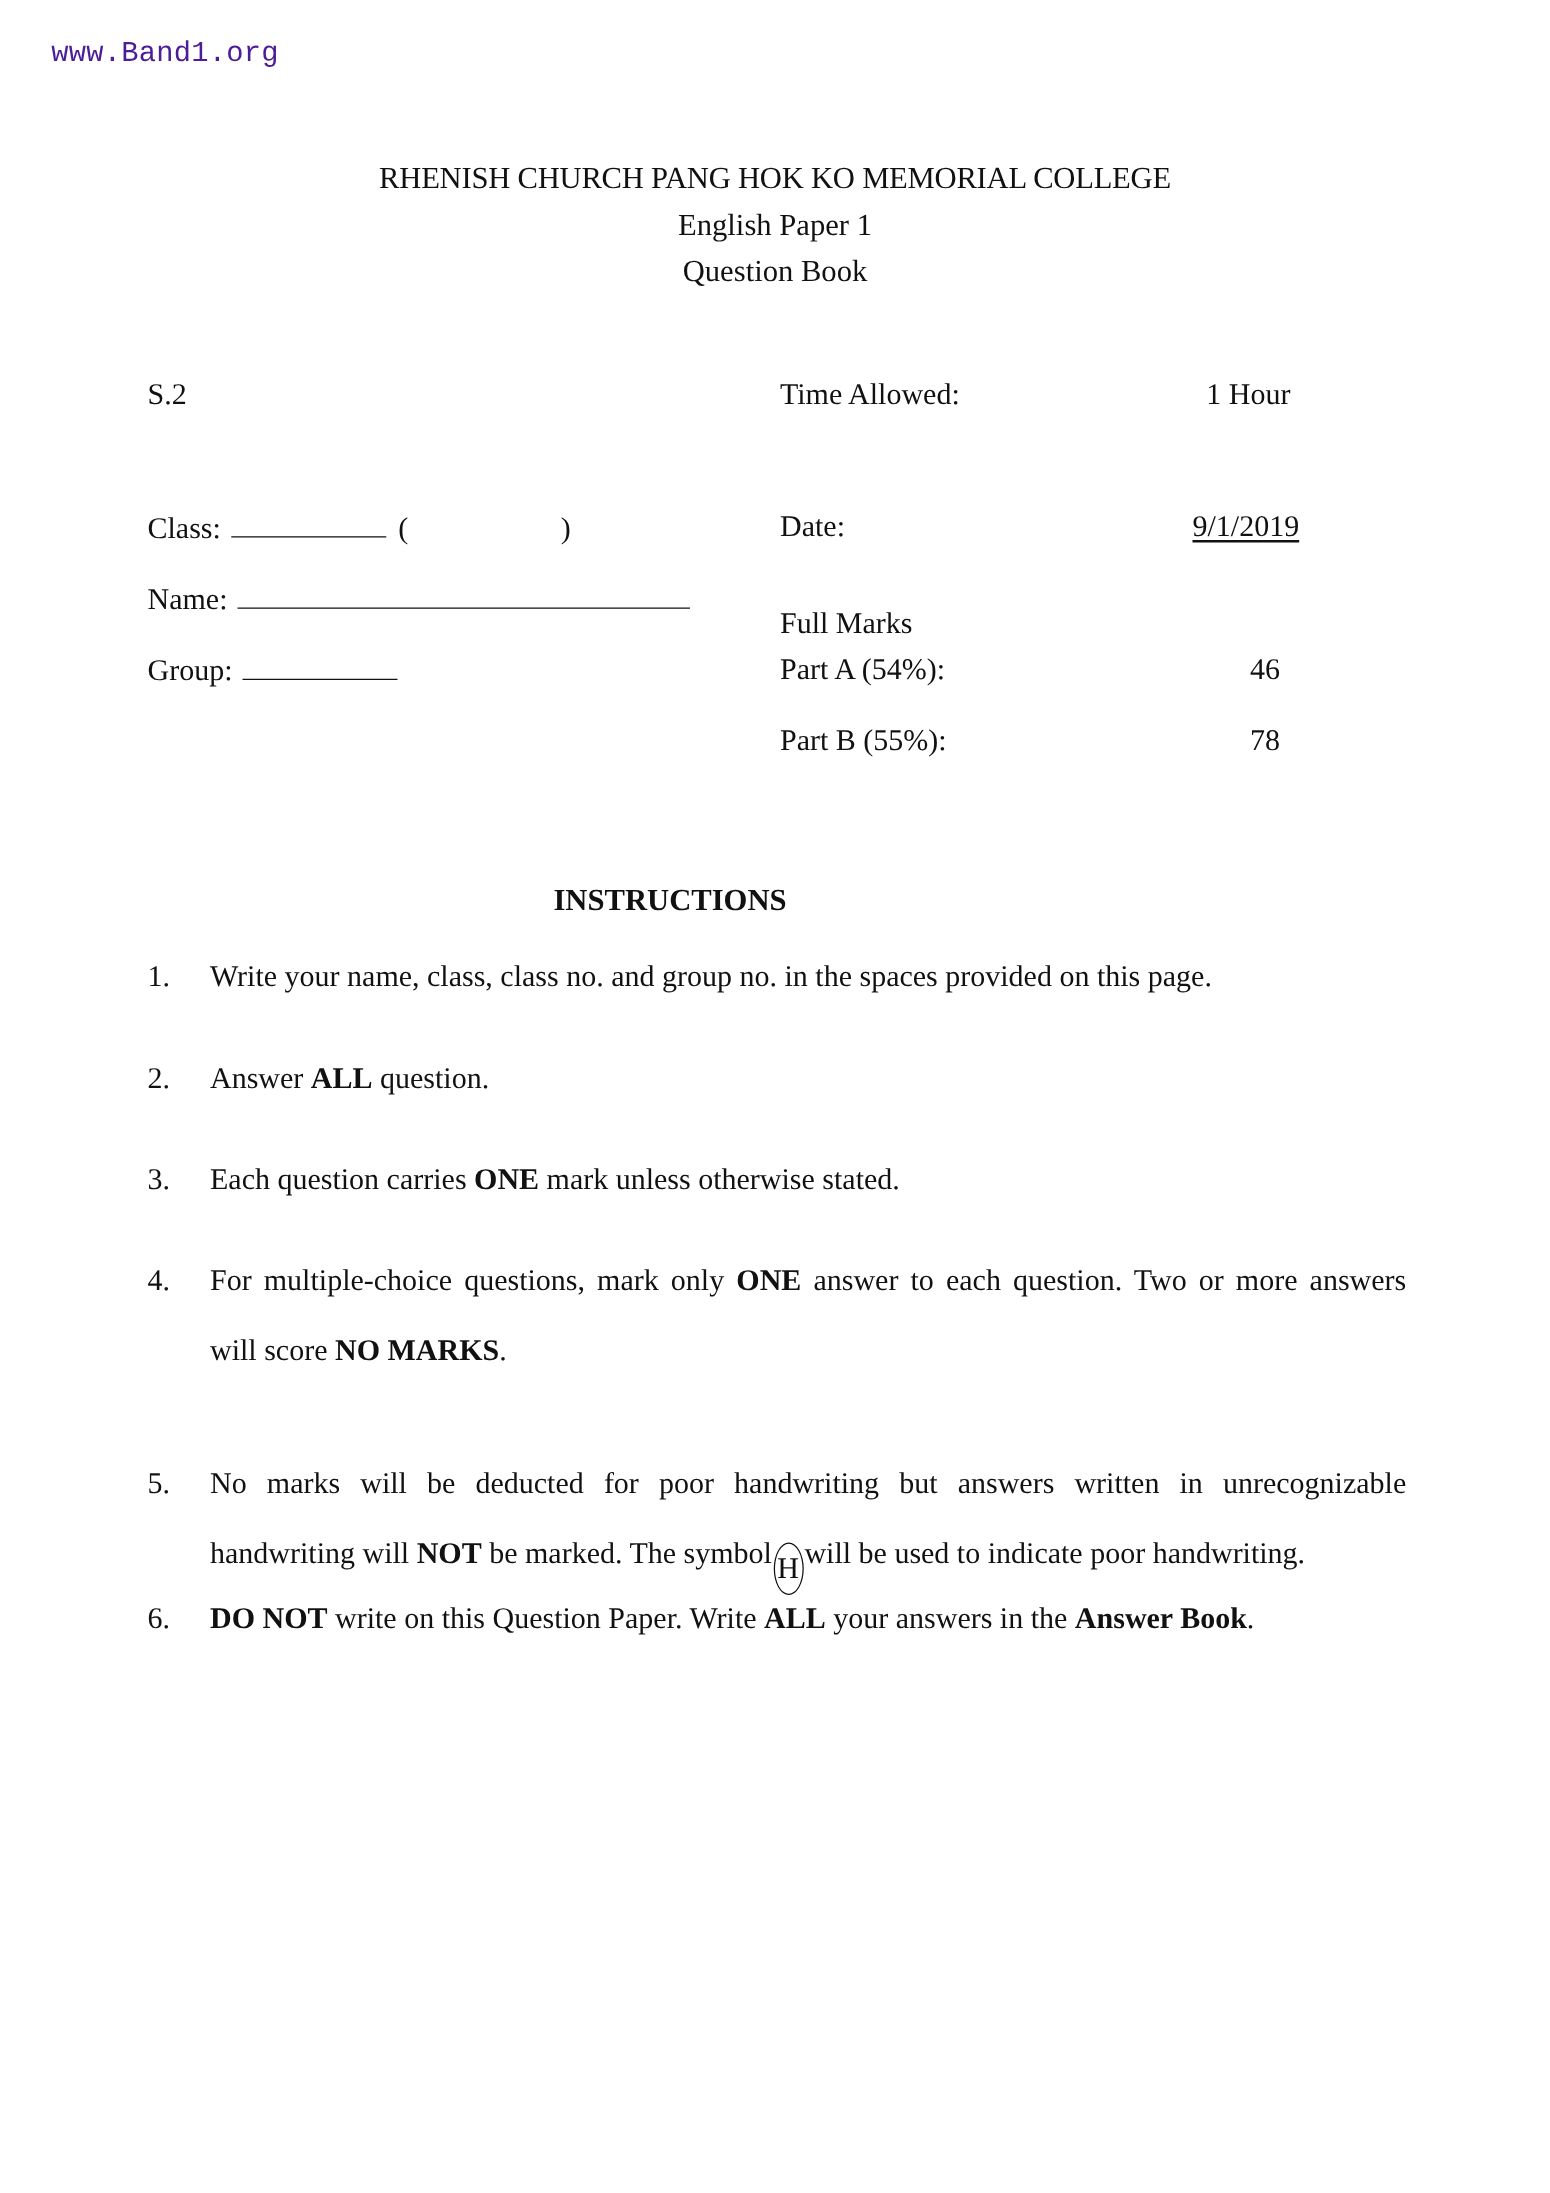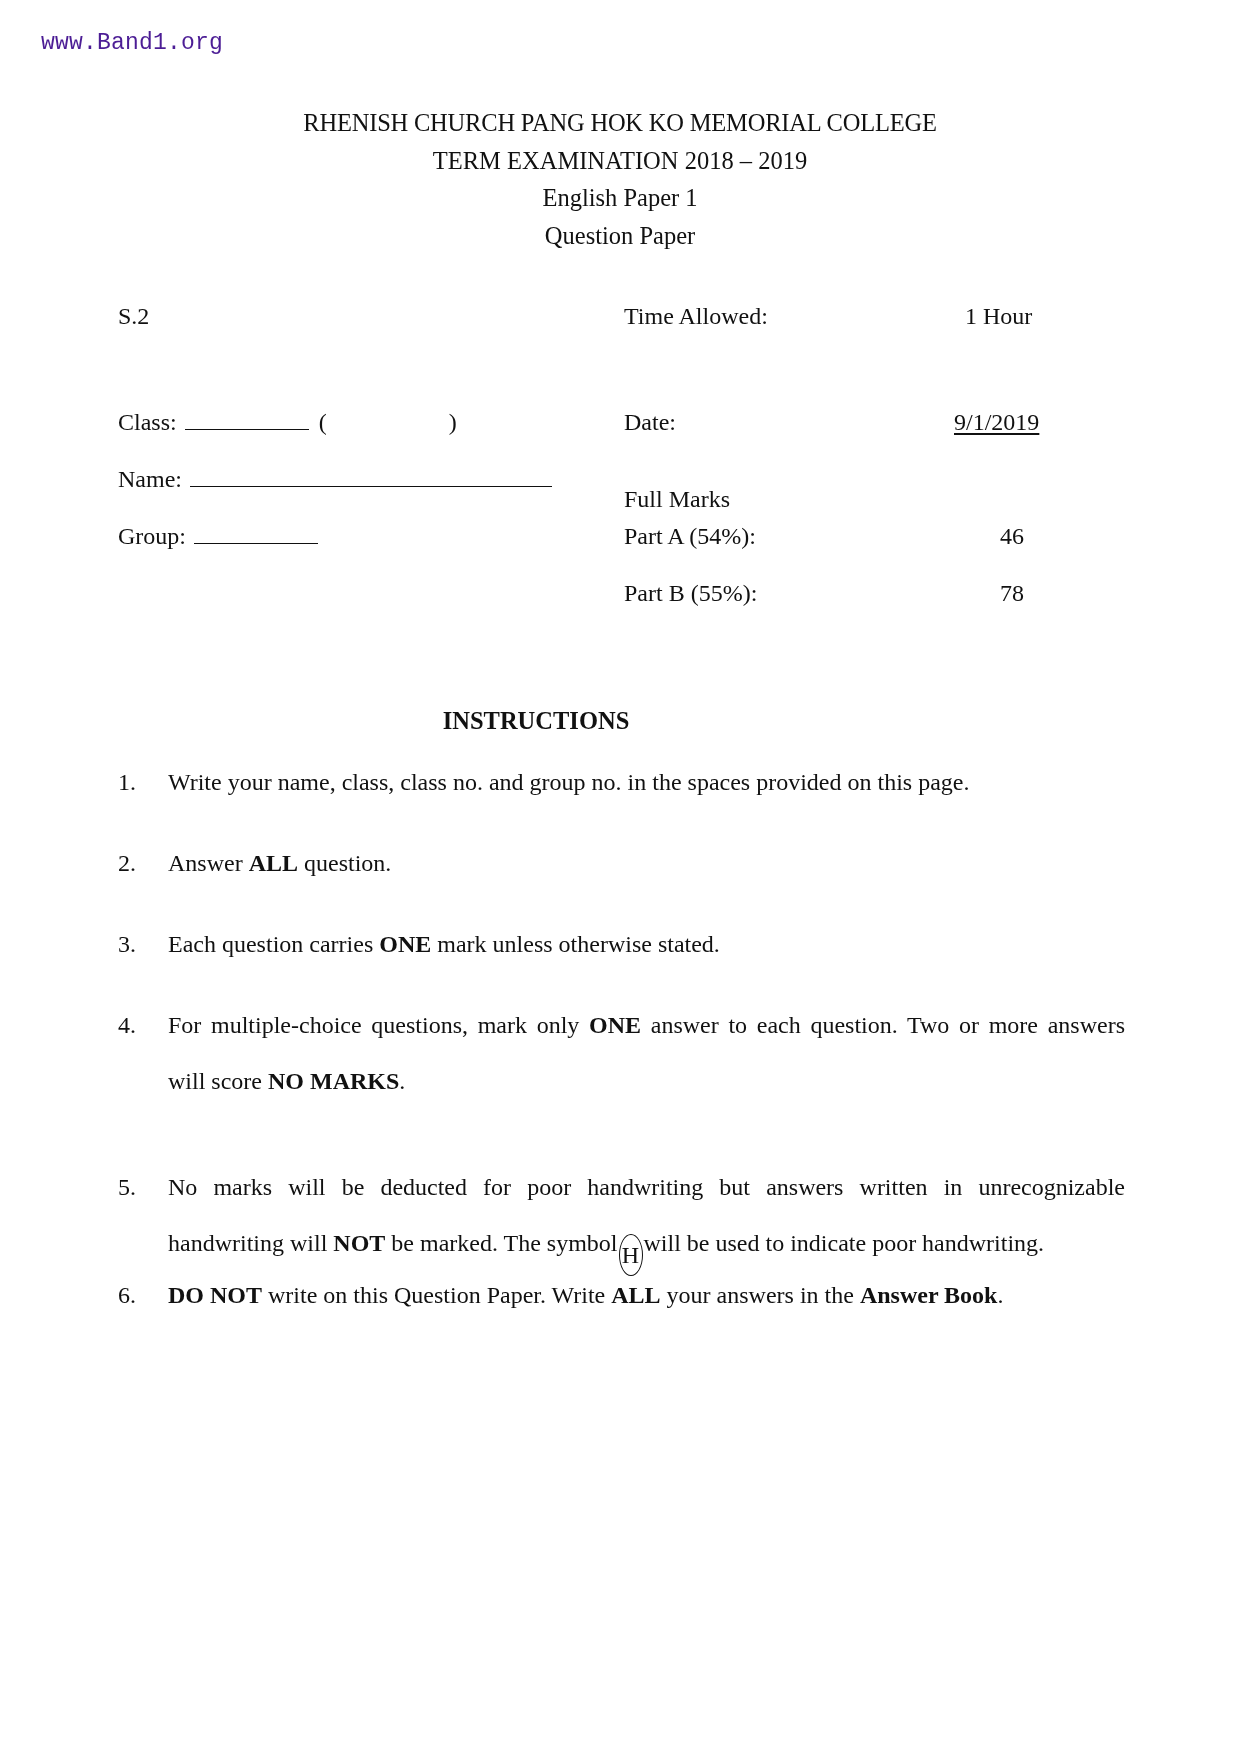--- a/index.html
+++ b/index.html
@@ -27,7 +27,7 @@
     .header {
       position: absolute;
       left: 0;
-      top: 104px;
+      top: 124px;
       width: 1240px;
       text-align: center;
     }

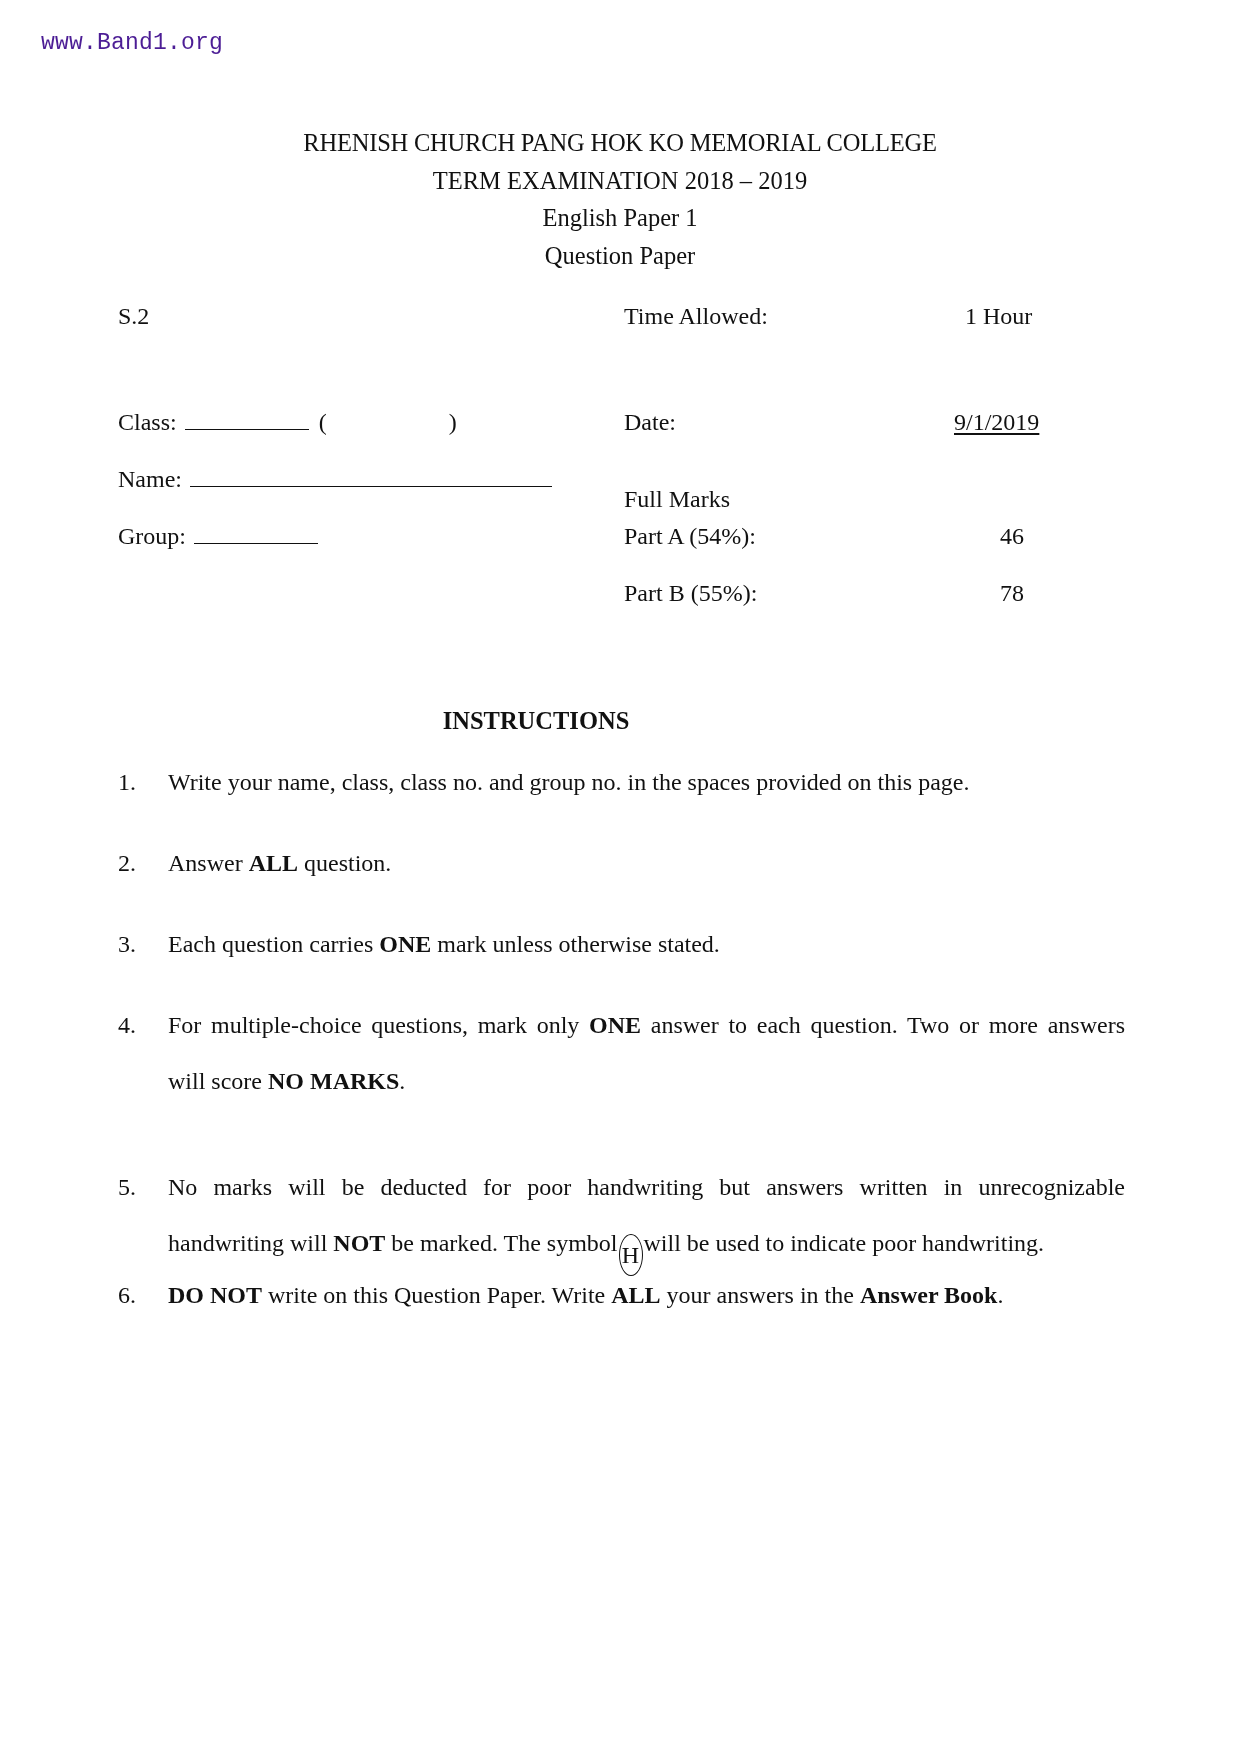--- a/index.html
+++ b/index.html
@@ -103,7 +103,6 @@
 
 <div class="header">
   <span class="header-line school">RHENISH CHURCH PANG HOK KO MEMORIAL COLLEGE</span>
-  <span class="header-line">TERM EXAMINATION 2018 – 2019</span>
   <span class="header-line">English Paper 1</span>
   <span class="header-line">Question Paper</span>
 </div>

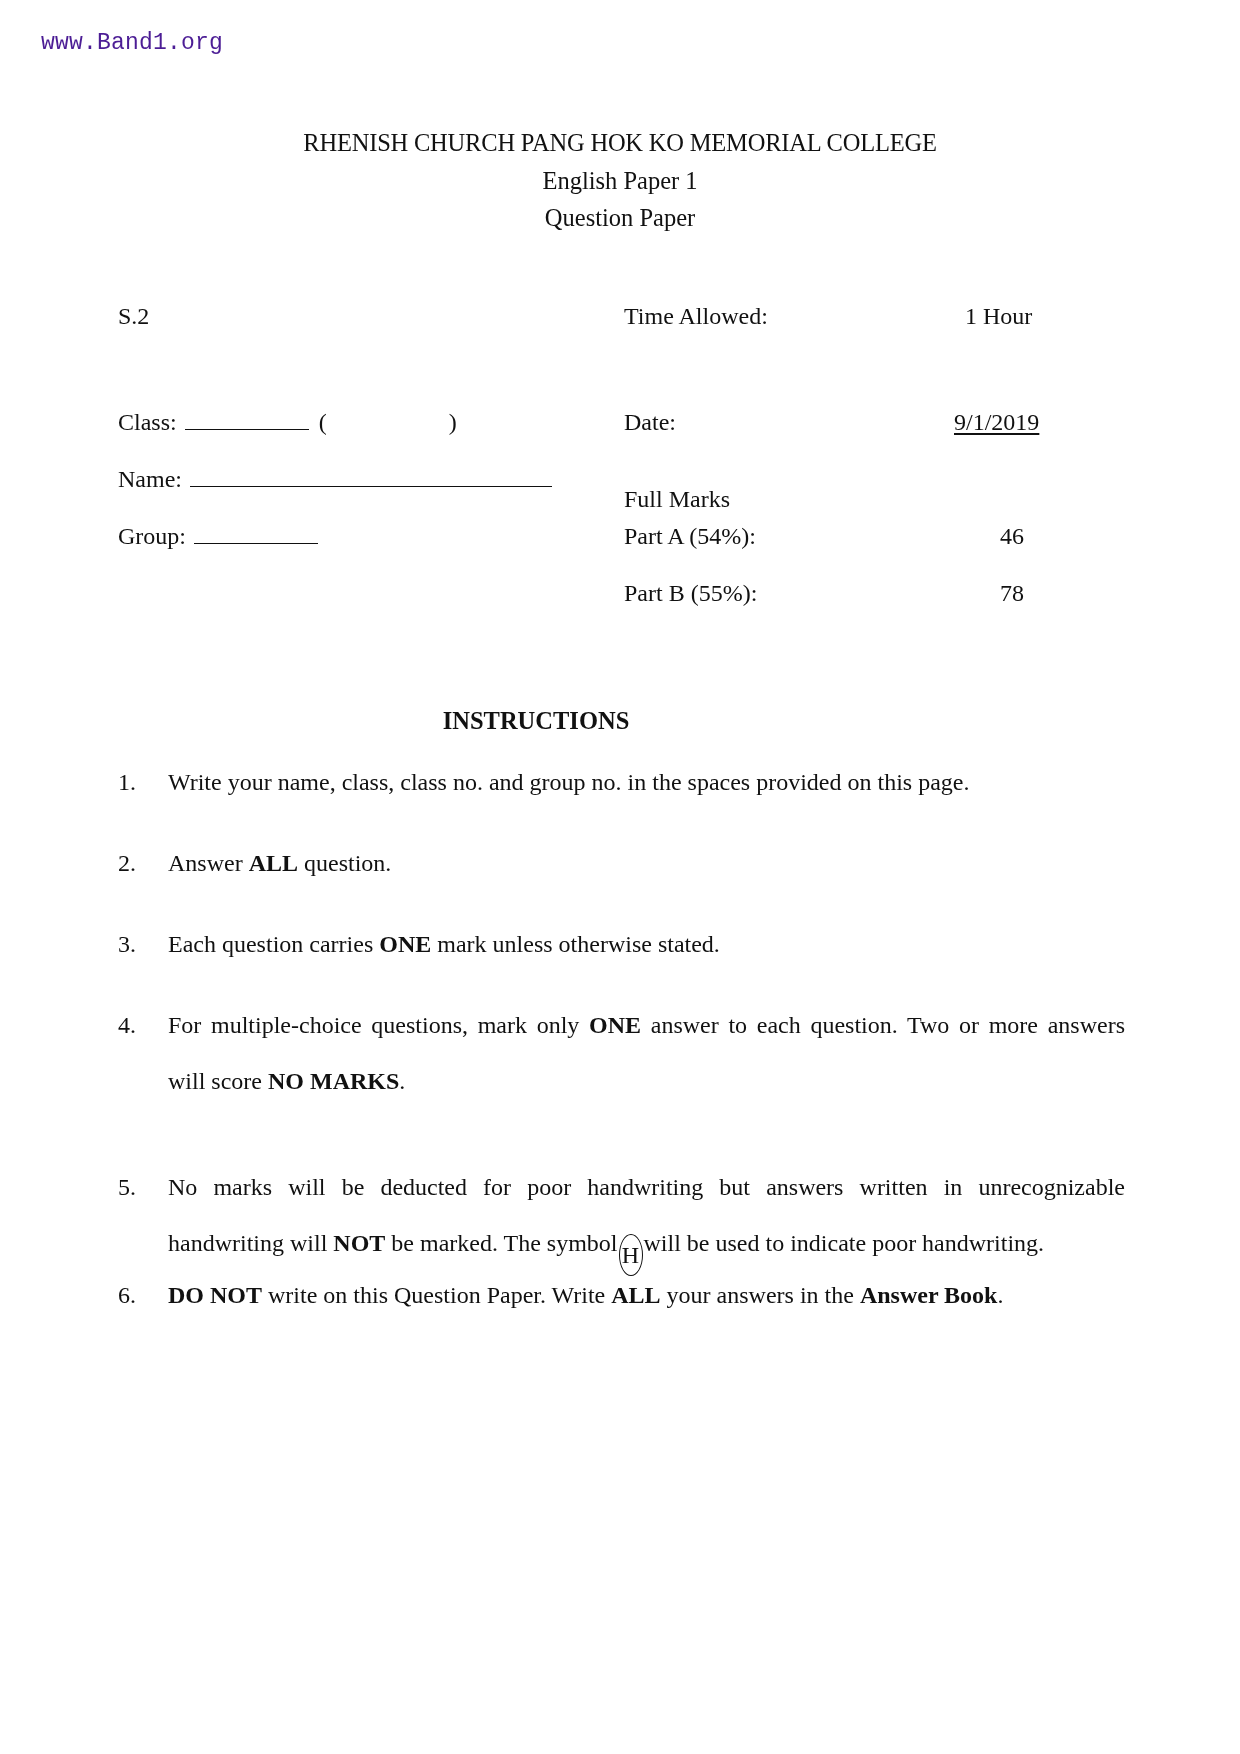--- a/index.html
+++ b/index.html
@@ -104,7 +104,7 @@
 <div class="header">
   <span class="header-line school">RHENISH CHURCH PANG HOK KO MEMORIAL COLLEGE</span>
   <span class="header-line">English Paper 1</span>
-  <span class="header-line">Question Paper</span>
+  <span class="header-line">Question Book</span>
 </div>
 
 <div class="info-left" style="top:303px;">S.2</div>

